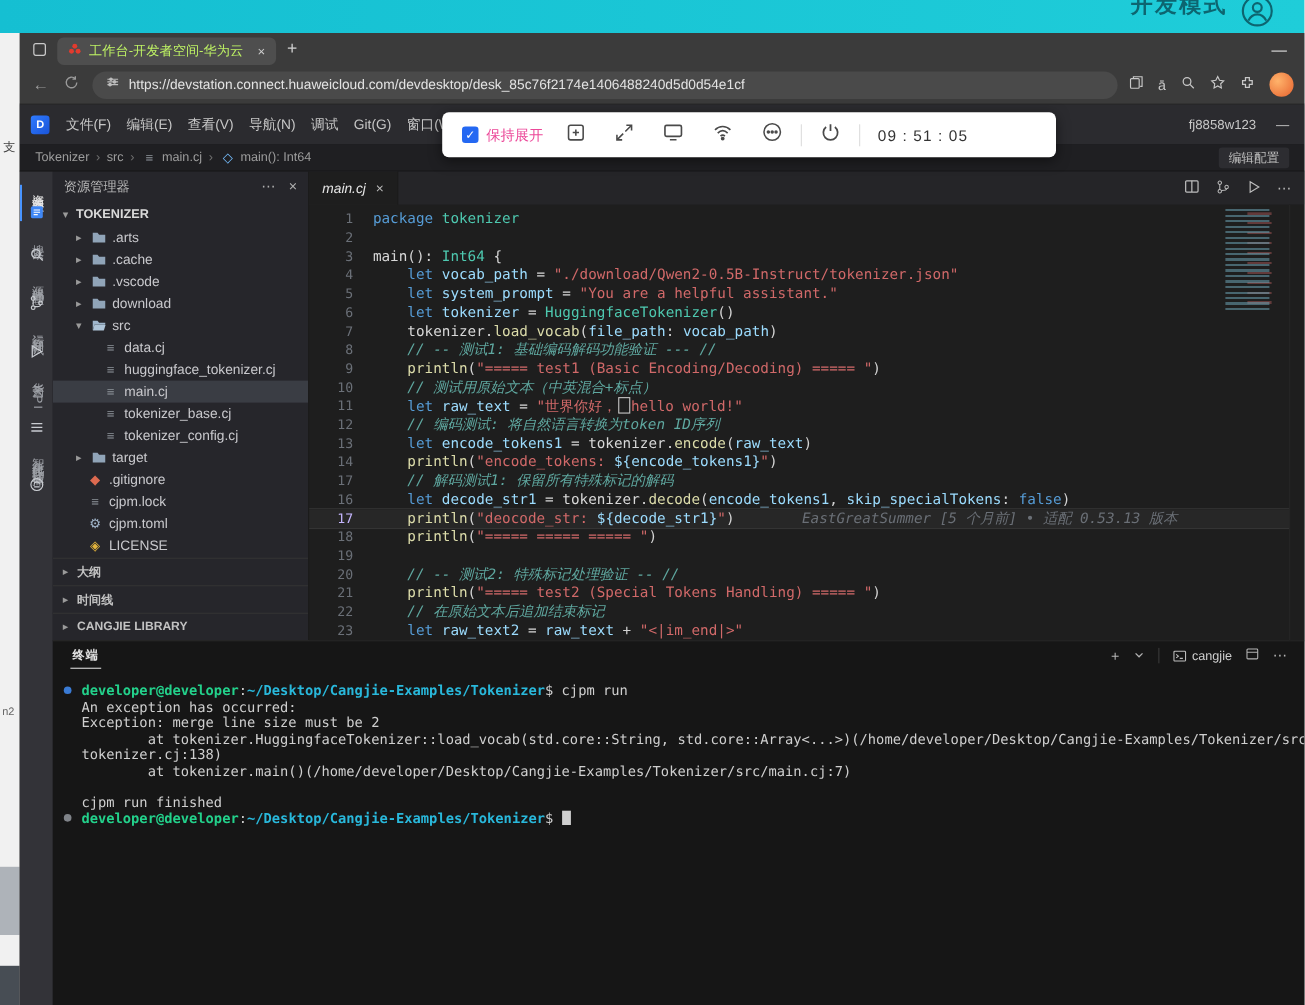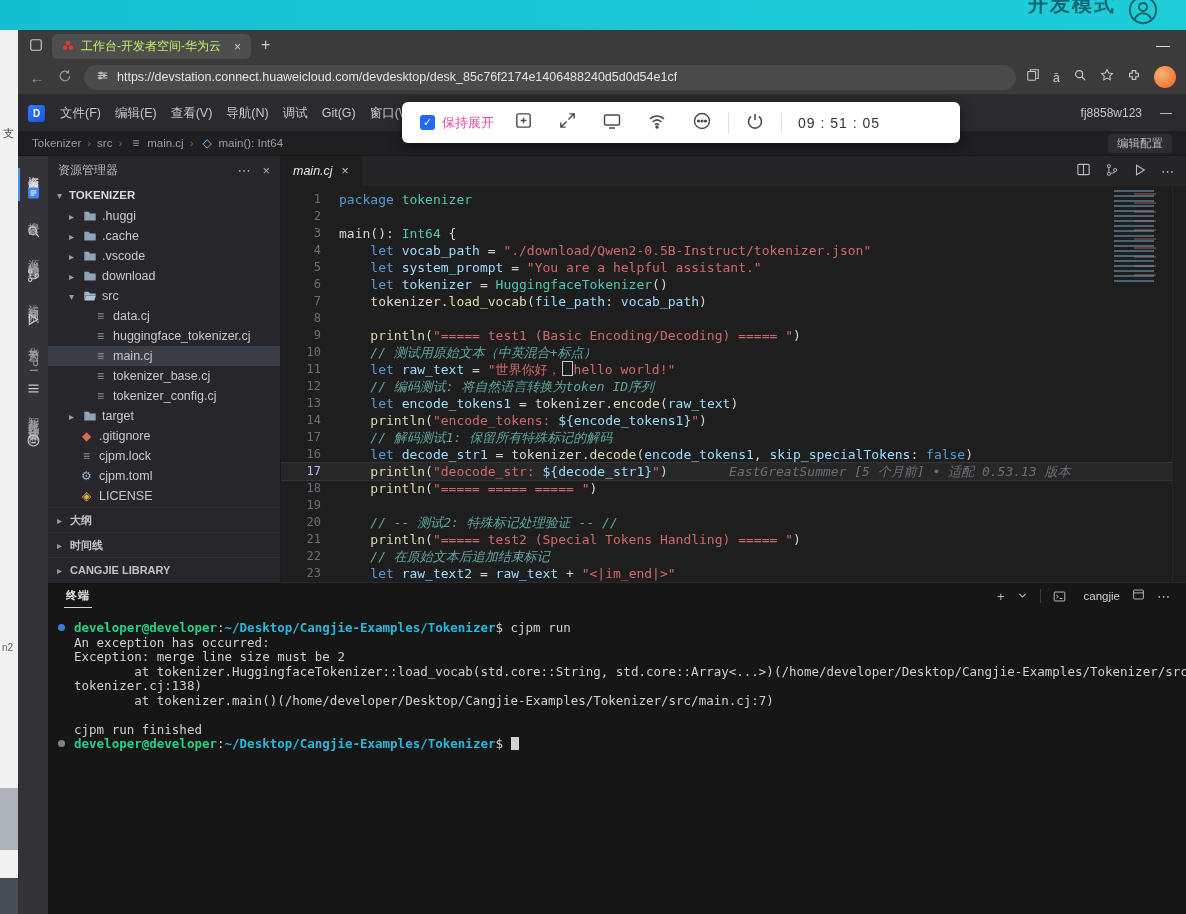--- a/index.html
+++ b/index.html
@@ -383,7 +383,7 @@
                         <path d="M1.5 3h5l1.6 2H14.5v8h-13z" fill="#90a4b8"></path>
                       </svg>
                     </span>
-                    <span>.huggi</span>
+                    <span>.arts</span>
                   </div>
                   <div class="trow" style="padding-left: 18px;">
                     <span class="chev">▸</span>

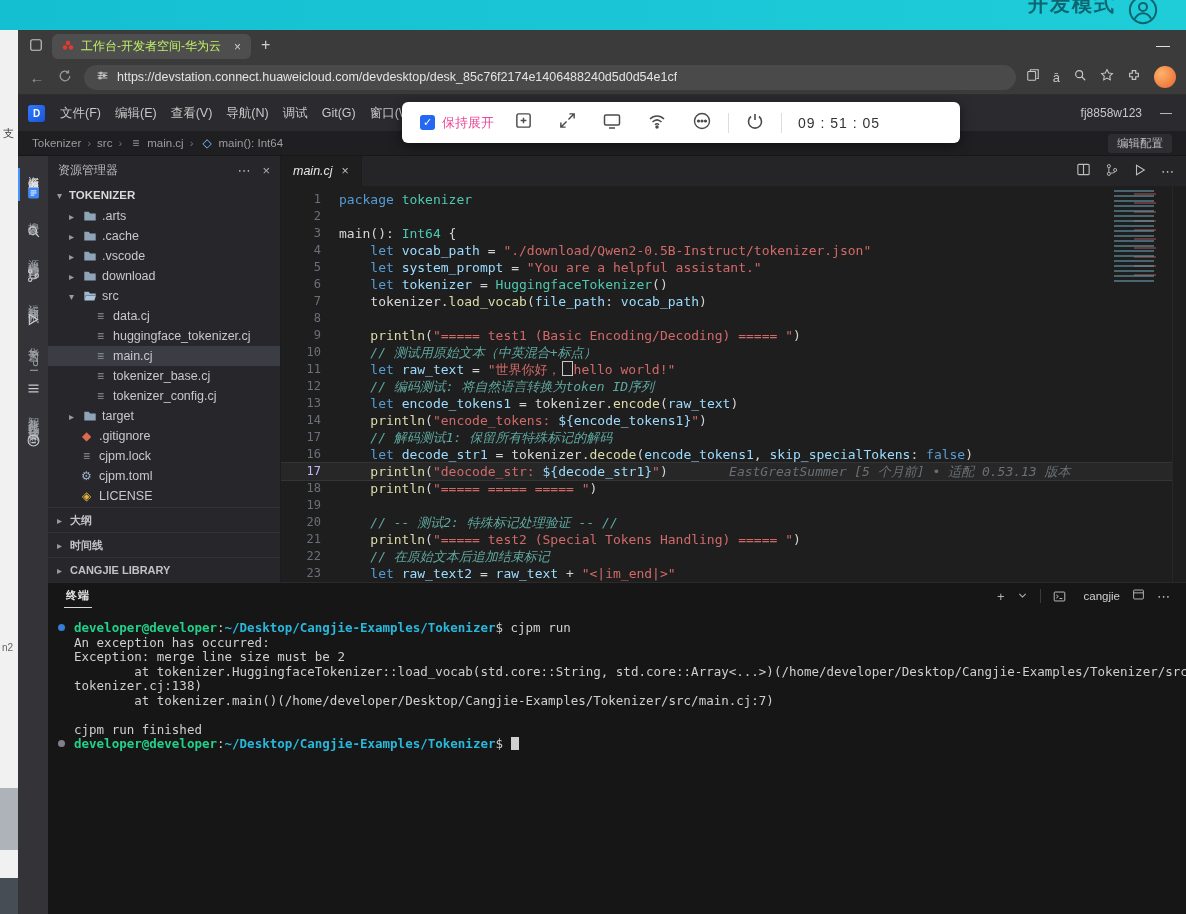--- a/index.html
+++ b/index.html
@@ -534,7 +534,7 @@
                     <div class="cl"><span class="ln">5</span><span class="ct"><span class="s-pun">    </span><span class="s-kw">let </span><span class="s-var">system_prompt</span><span class="s-pun"> = </span><span class="s-str">"You are a helpful assistant."</span></span></div>
                     <div class="cl"><span class="ln">6</span><span class="ct"><span class="s-pun">    </span><span class="s-kw">let </span><span class="s-var">tokenizer</span><span class="s-pun"> = </span><span class="s-type">HuggingfaceTokenizer</span><span class="s-pun">()</span></span></div>
                     <div class="cl"><span class="ln">7</span><span class="ct"><span class="s-pun">    </span><span class="s-plain">tokenizer</span><span class="s-pun">.</span><span class="s-fn">load_vocab</span><span class="s-pun">(</span><span class="s-param">file_path</span><span class="s-pun">: </span><span class="s-var">vocab_path</span><span class="s-pun">)</span></span></div>
-                    <div class="cl"><span class="ln">8</span></div>
+                    <div class="cl"><span class="ln">8</span><span class="ct"><span class="s-pun">    </span><span class="s-com">// -- 测试1: 基础编码解码功能验证 --- //</span></span></div>
                     <div class="cl"><span class="ln">9</span><span class="ct"><span class="s-pun">    </span><span class="s-fn">println</span><span class="s-pun">(</span><span class="s-str">"===== test1 (Basic Encoding/Decoding) ===== "</span><span class="s-pun">)</span></span></div>
                     <div class="cl"><span class="ln">10</span><span class="ct"><span class="s-pun">    </span><span class="s-com">// 测试用原始文本（中英混合+标点）</span></span></div>
                     <div class="cl"><span class="ln">11</span><span class="ct"><span class="s-pun">    </span><span class="s-kw">let </span><span class="s-var">raw_text</span><span class="s-pun"> = </span><span class="s-str">"世界你好，</span><span class="ime-cursor"></span><span class="s-str">hello world!"</span></span></div>

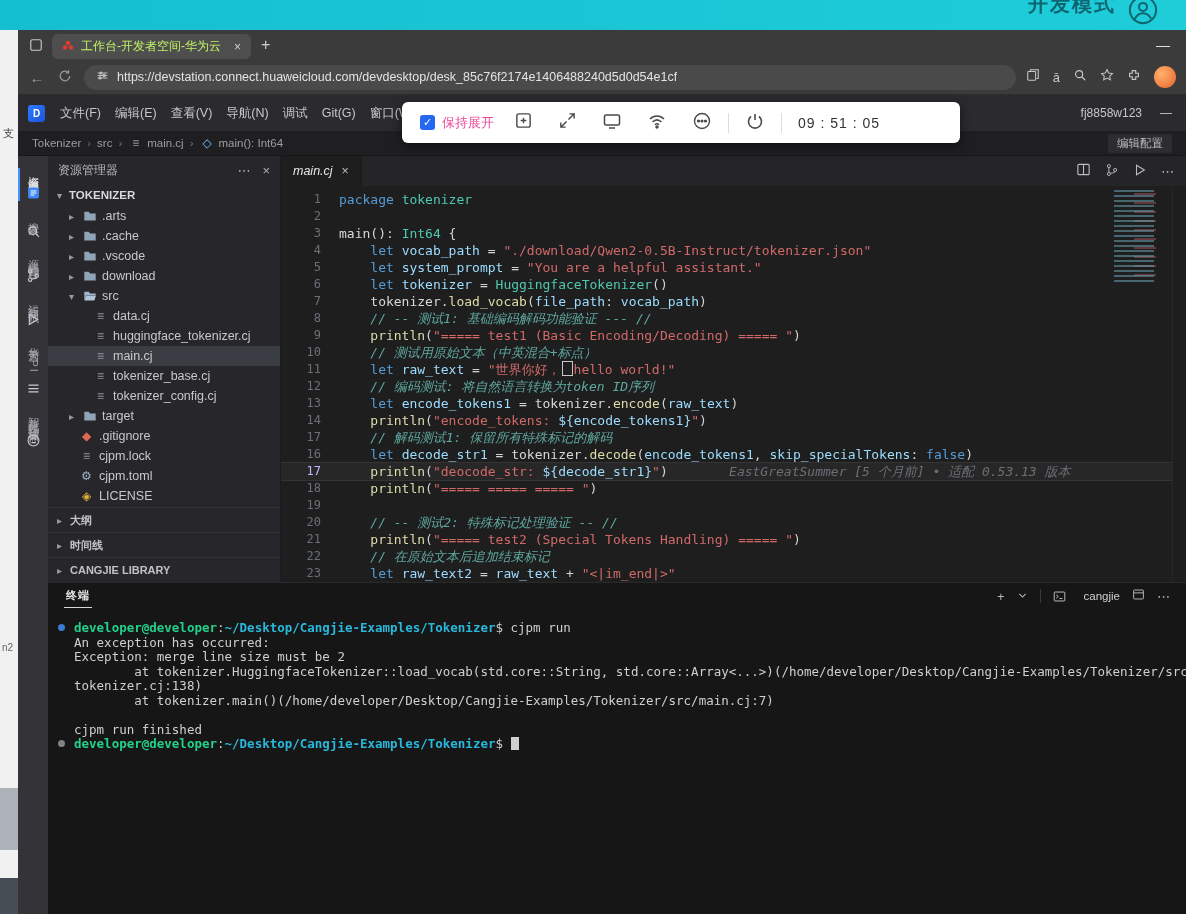--- a/index.html
+++ b/index.html
@@ -119,7 +119,7 @@
   .termhead{height:26px;display:flex;align-items:center;padding:0 16px;flex:none;}
   .term-tab{font-size:11px;letter-spacing:1px;color:#e3e3e3;border-bottom:1px solid #d8d8d8;padding:4px 2px;font-weight:bold;}
   .term-right{margin-left:auto;display:flex;align-items:center;gap:12px;color:#b5b5b5;font-size:13px;}
-  .term-profile{display:flex;align-items:center;gap:18px;font-size:11.5px;color:#cfcfcf;}
+  .term-profile{display:flex;align-items:flex-end;gap:5px;font-size:11.5px;color:#cfcfcf;}
   .t-sep{width:1px;height:14px;background:#3a3a3a;}
   .termbody{padding:12px 0 0 26px;font-family:"DejaVu Sans Mono","Liberation Mono",monospace;font-size:12.5px;
             line-height:14.5px;white-space:pre;overflow:hidden;}

